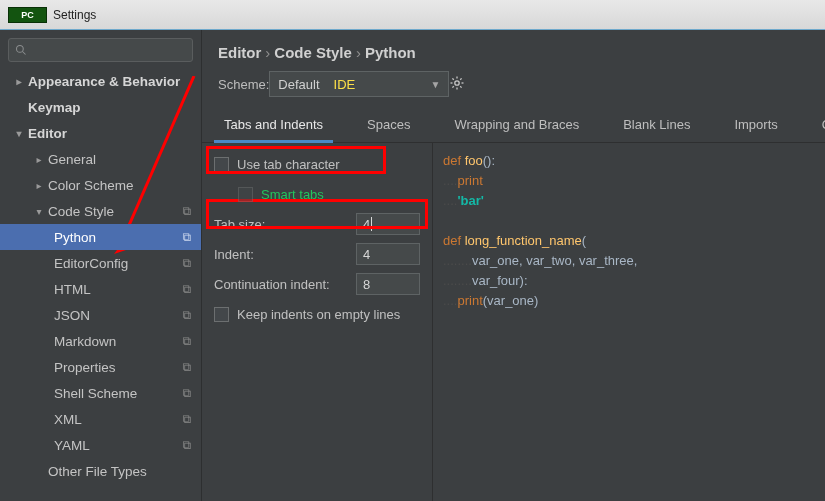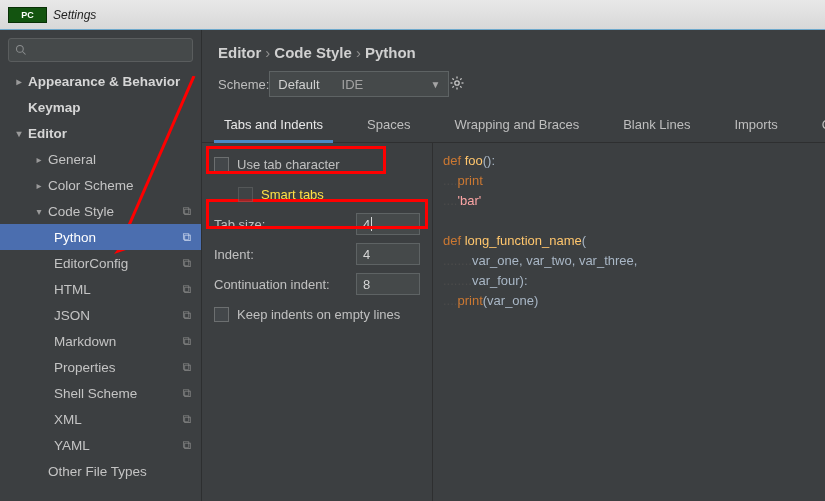--- a/index.html
+++ b/index.html
@@ -7,7 +7,7 @@
 
   .titlebar { height: 30px; background: linear-gradient(#e8e8e8,#d8d8d8); border-bottom: 1px solid #6fa9cc; display: flex; align-items: center; }
   .titlebar .appicon { width: 39px; height: 16px; margin: 0 6px 0 8px; background: #135410; border: 1px solid #093007; display:flex; align-items:center; justify-content:center; color:#fff; font-size:9px; font-weight:bold; }
-  .titlebar .title { color: #222; font-size: 12px; font-style: italic; }
+  .titlebar .title { color: #222; font-size: 12px; }
 
   .body { display: flex; height: calc(100% - 30px); background: #3c3f41; }
 

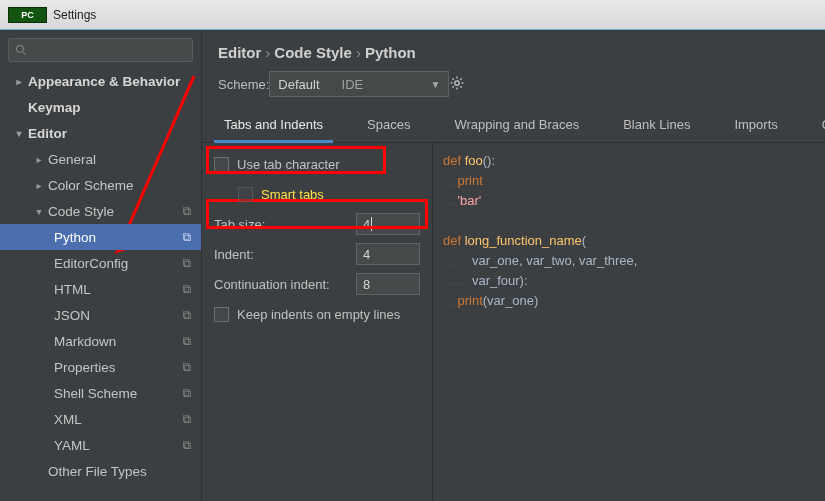--- a/index.html
+++ b/index.html
@@ -35,7 +35,7 @@
   .schemeRow { display:flex; align-items:center; padding: 0 16px 12px 16px; }
   .schemeRow label { color:#bdbdbd; }
   .select { width: 180px; height:26px; background:#45494a; border:1px solid #5e6364; display:flex; align-items:center; padding:0 8px; justify-content:space-between; color:#d0d0d0;}
-  .select .ide { color:#a3a3a3; margin-left:22px;}
+  .select .ide { color:#fde047; margin-left:14px;}
   .select .chev { color:#a5a5a5; font-size:10px;}
   .gear { color:#c5c5c5; cursor:pointer; }
 

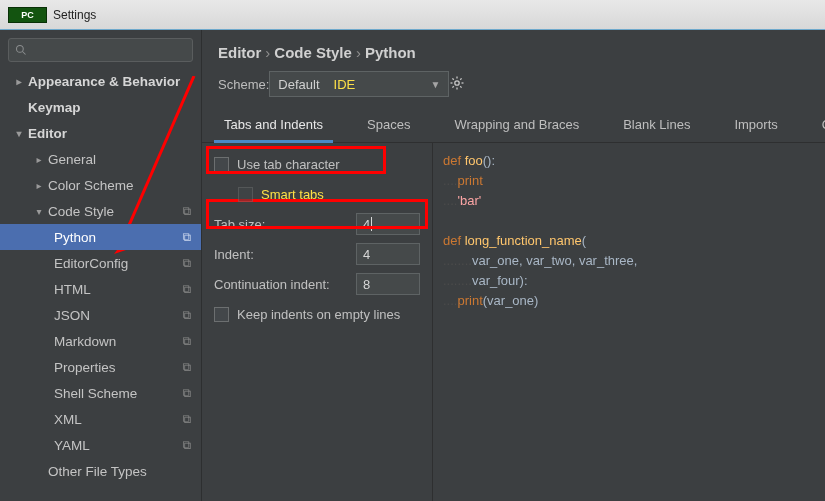--- a/index.html
+++ b/index.html
@@ -48,7 +48,7 @@
   .form { width: 230px; padding: 6px 12px 12px 12px; position:relative;}
   .row { display:flex; align-items:center; height: 30px; }
   .row label { flex:1; color:#c0c0c0; }
-  .row.disabled label { color:#fde047; }
+  .row.disabled label { color:#22c55e; }
   .chk { width:15px; height:15px; border:1px solid #6c6f70; background:#43474a; margin-right:8px; }
   .numInput { width:64px; height:22px; background:#45494a; border:1px solid #5e6364; color:#d6d6d6; padding:0 6px; display:flex; align-items:center;}
   .caretBlink { display:inline-block; width:1px; height:14px; background:#d8d8d8; margin-left:1px; vertical-align:middle;}

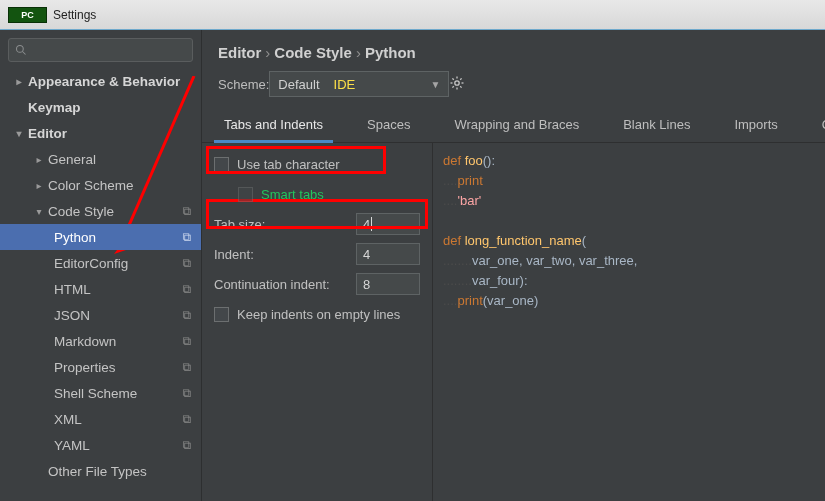--- a/index.html
+++ b/index.html
@@ -61,7 +61,7 @@
   .editor { flex:1; background:#3c3f41; padding: 8px 10px; font-family:"Consolas","Menlo",monospace; font-size:13px; line-height:20px; white-space:pre; color:#a9b7c6; border-left:1px solid #2e2f30;}
   .kw { color:#cc7832; }
   .fn { color:#ffc66d; }
-  .str { color:#fca5a5; }
+  .str { color:#14b8a6;font-weight:bold; }
   .par { color:#a9b7c6; }
   .dots { color:#4b4b4b; }
 </style>

